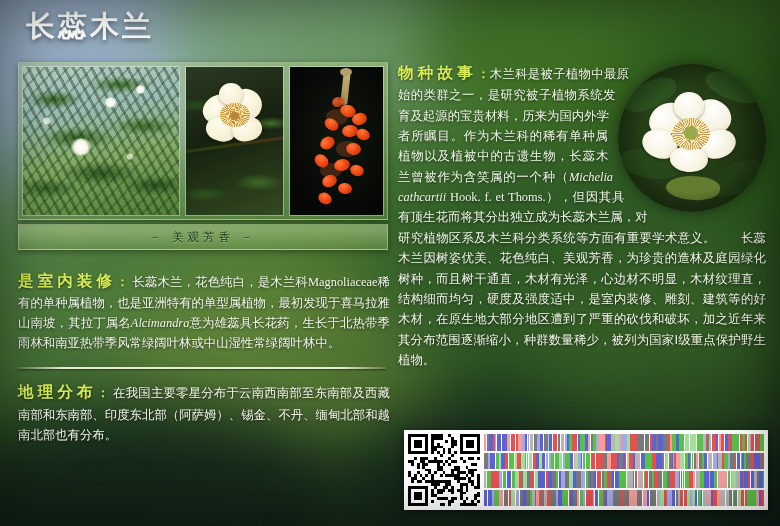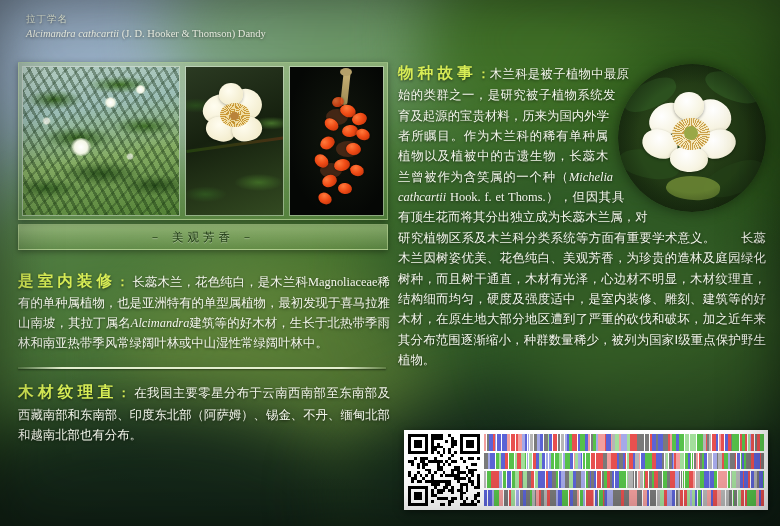--- a/index.html
+++ b/index.html
@@ -243,6 +243,7 @@
   <div class="bg bg-vig"></div>
 
   <div class="header">
+    <div class="title-cn">长蕊木兰</div>
     <div class="latin-wrap">
       <div class="latin-label">拉丁学名</div>
       <div class="latin-name"><i>Alcimandra cathcartii</i> <span>(J. D. Hooker &amp; Thomson) Dandy</span></div>

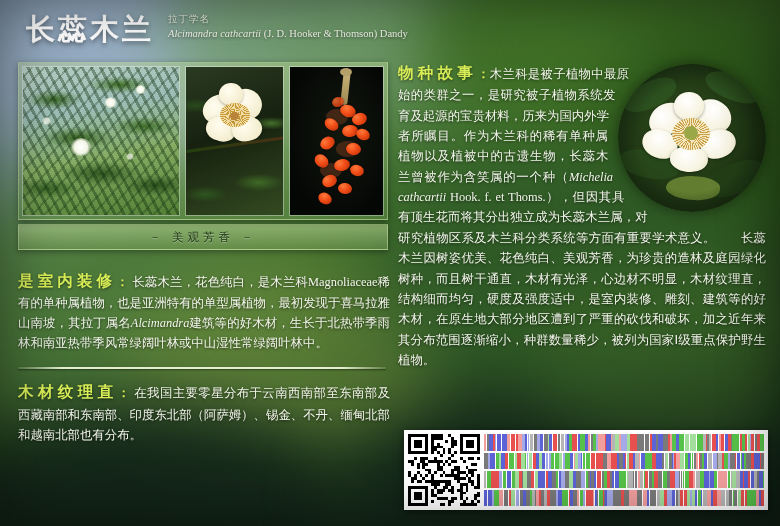--- a/index.html
+++ b/index.html
@@ -244,10 +244,6 @@
 
   <div class="header">
     <div class="title-cn">长蕊木兰</div>
-    <div class="latin-wrap">
-      <div class="latin-label">拉丁学名</div>
-      <div class="latin-name"><i>Alcimandra cathcartii</i> <span>(J. D. Hooker &amp; Thomson) Dandy</span></div>
-    </div>
   </div>
 
   <div class="left-col">

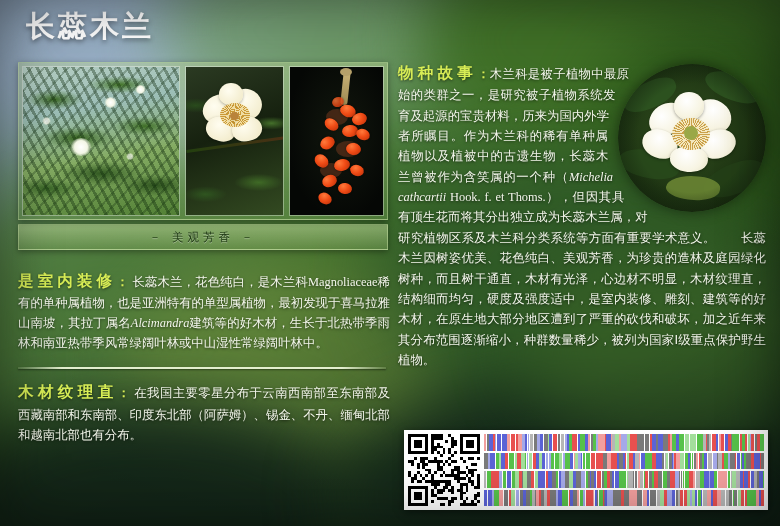--- a/index.html
+++ b/index.html
@@ -304,7 +304,7 @@
     </div>
 
     <div class="block">
-      <p class="body-txt"><span class="sec-head">是室内装修</span><span class="sec-colon">：</span> <span>长蕊木兰，花色纯白，是木兰科</span><span class="sci">Magnoliaceae</span><span>稀有的单种属植物，也是亚洲特有的单型属植物，最初发现于喜马拉雅山南坡，其拉丁属名</span><i>Alcimandra</i><span>建筑等的好木材，生长于北热带季雨林和南亚热带季风常绿阔叶林或中山湿性常绿阔叶林中。</span></p>
+      <p class="body-txt"><span class="sec-head">是室内装修</span><span class="sec-colon">：</span> <span>长蕊木兰，花色纯白，是木兰科</span><span class="sci">Magnoliaceae</span><span>稀有的单种属植物，也是亚洲特有的单型属植物，最初发现于喜马拉雅山南坡，其拉丁属名</span><i>Alcimandra</i><span>意为雄蕊具长花药，生长于北热带季雨林和南亚热带季风常绿阔叶林或中山湿性常绿阔叶林中。</span></p>
     </div>
 
     <div class="divider"></div>

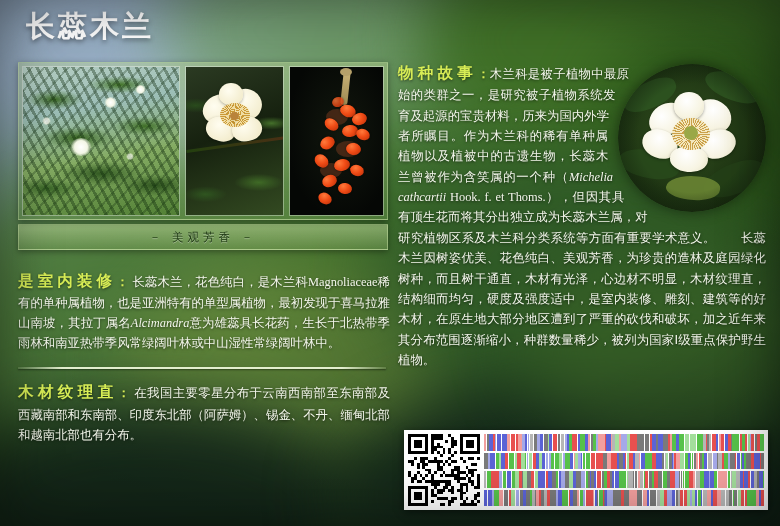--- a/index.html
+++ b/index.html
@@ -310,7 +310,7 @@
     <div class="divider"></div>
 
     <div>
-      <p class="body-txt"><span class="sec-head">木材纹理直</span><span class="sec-colon">：</span> <span>在我国主要零星分布于云南西南部至东南部及西藏南部和东南部、印度东北部（阿萨姆）、锡金、不丹、缅甸北部和越南北部也有分布。</span></p>
+      <p class="body-txt"><span class="sec-head">地理分布</span><span class="sec-colon">：</span> <span>在我国主要零星分布于云南西南部至东南部及西藏南部和东南部、印度东北部（阿萨姆）、锡金、不丹、缅甸北部和越南北部也有分布。</span></p>
     </div>
 
   </div>

